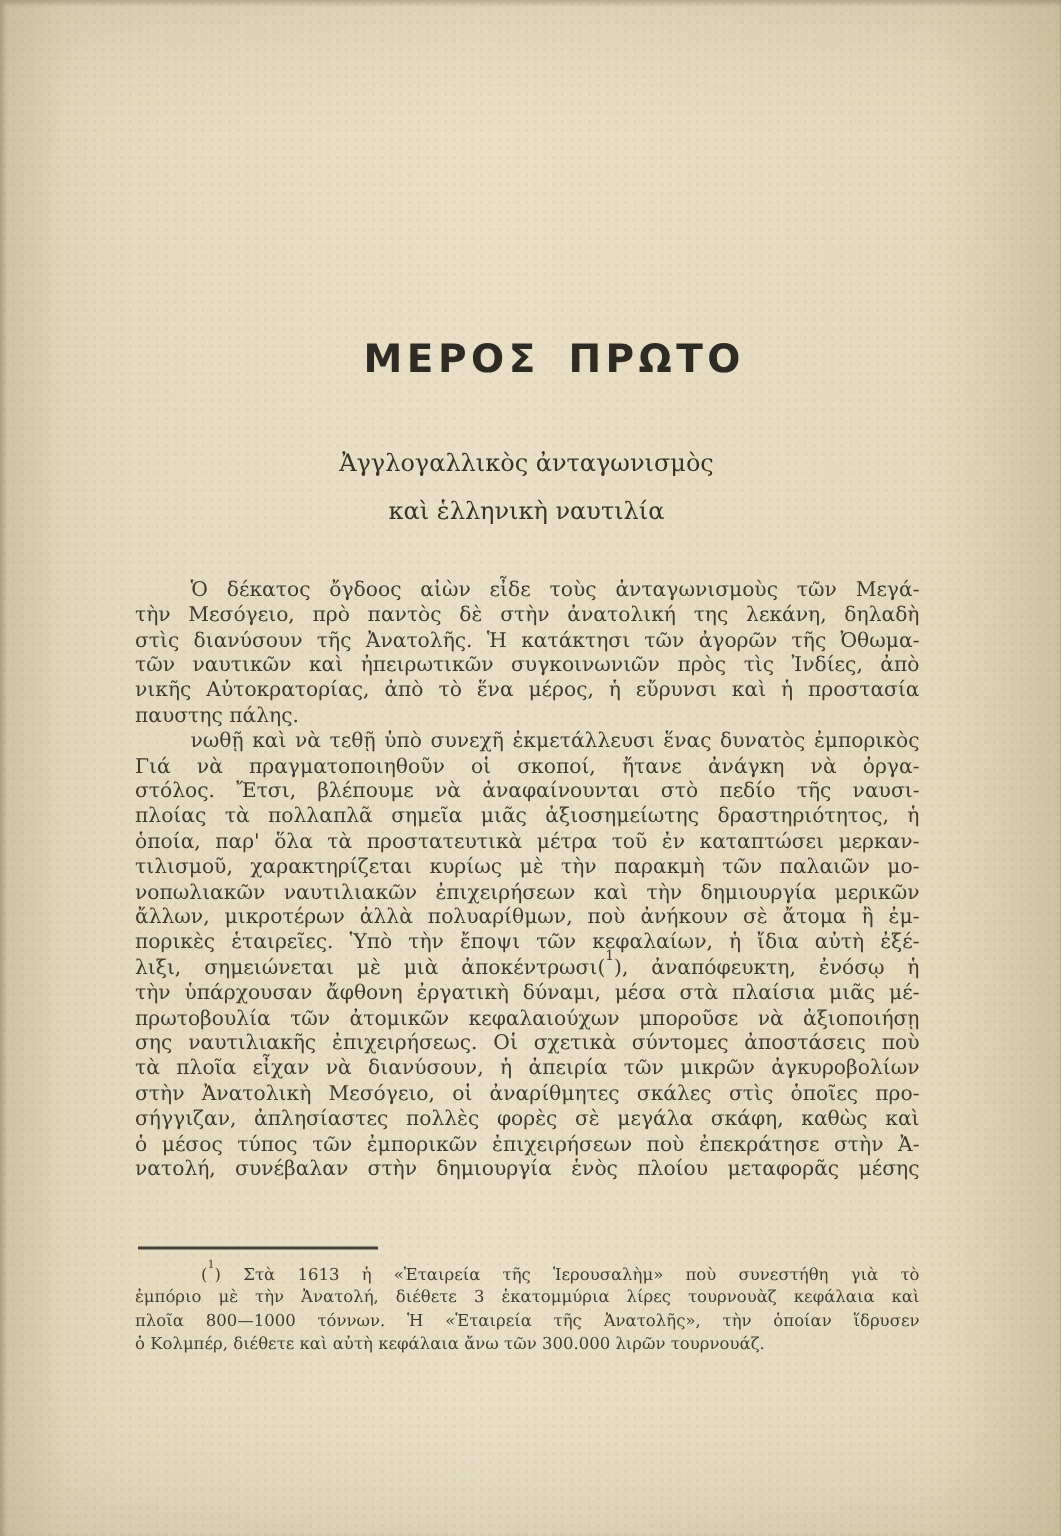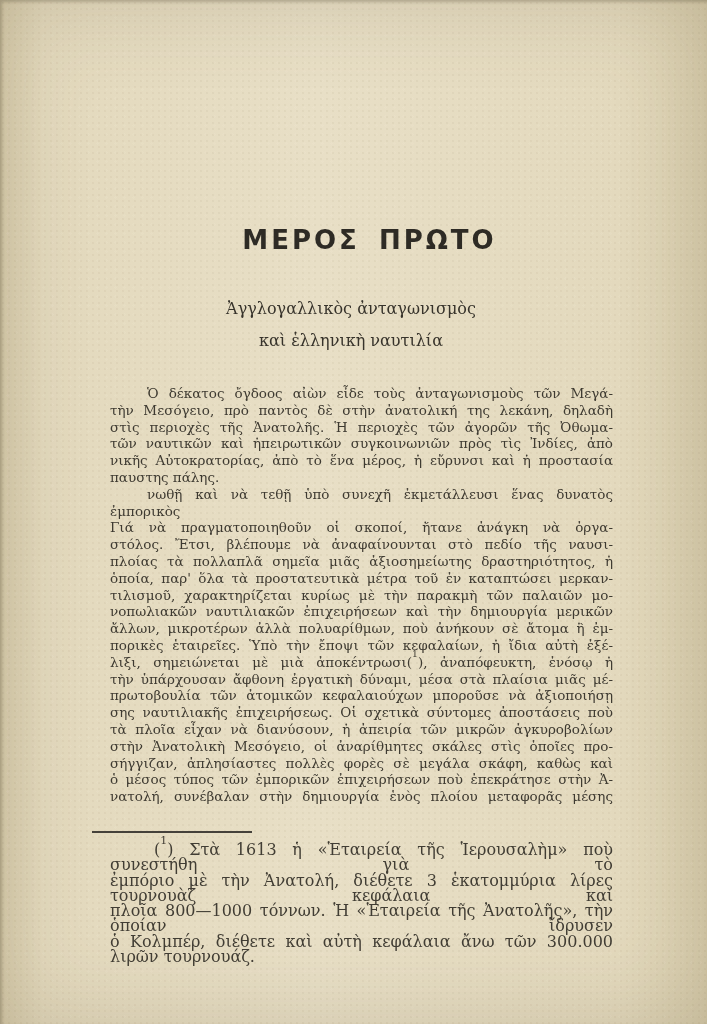--- a/index.html
+++ b/index.html
@@ -58,7 +58,6 @@
   .tline{
     text-align:justify;
     text-align-last:justify;
-    margin-left:20px;
     -moz-text-align-last:justify;
   }
   .tline.flush{

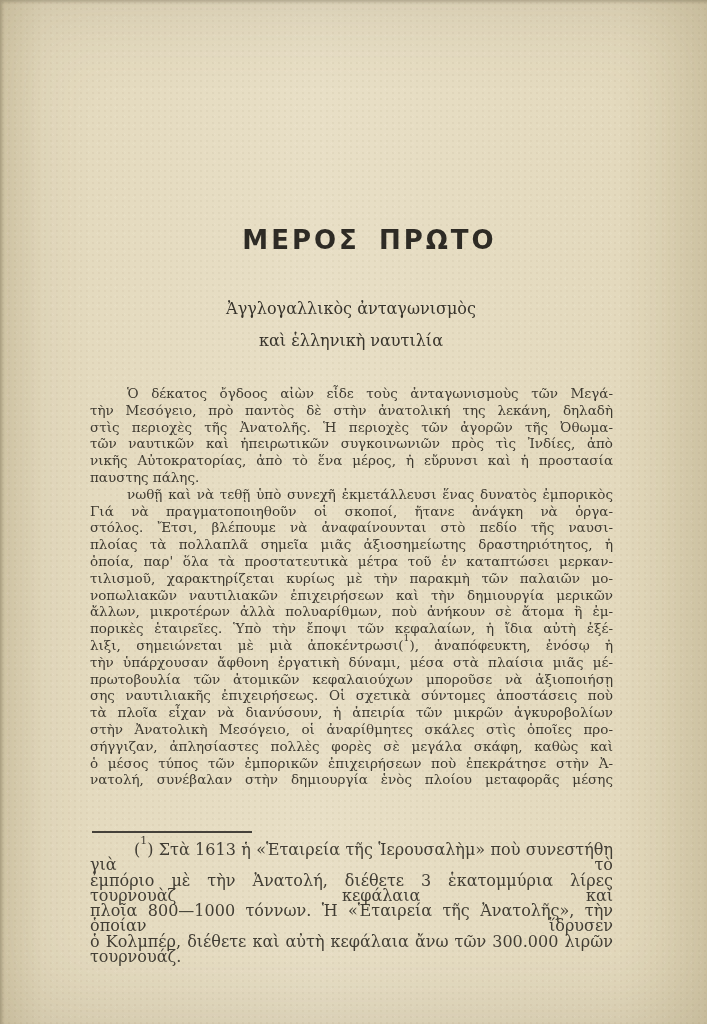--- a/index.html
+++ b/index.html
@@ -100,7 +100,7 @@
     <div class="para">
         <div class="tline">Ὁ δέκατος ὄγδοος αἰὼν εἶδε τοὺς ἀνταγωνισμοὺς τῶν Μεγά-</div>
         <div class="tline">τὴν Μεσόγειο, πρὸ παντὸς δὲ στὴν ἀνατολική της λεκάνη, δηλαδὴ</div>
-        <div class="tline">στὶς περιοχὲς τῆς Ἀνατολῆς. Ἡ περιοχὲς τῶν ἀγορῶν τῆς Ὀθωμα-</div>
+        <div class="tline">στὶς διανύσουν τῆς Ἀνατολῆς. Ἡ κατάκτησι τῶν ἀγορῶν τῆς Ὀθωμα-</div>
         <div class="tline">τῶν ναυτικῶν καὶ ἠπειρωτικῶν συγκοινωνιῶν πρὸς τὶς Ἰνδίες, ἀπὸ</div>
         <div class="tline">νικῆς Αὐτοκρατορίας, ἀπὸ τὸ ἕνα μέρος, ἡ εὔρυνσι καὶ ἡ προστασία</div>
         <div class="tline flush">παυστης πάλης.</div>

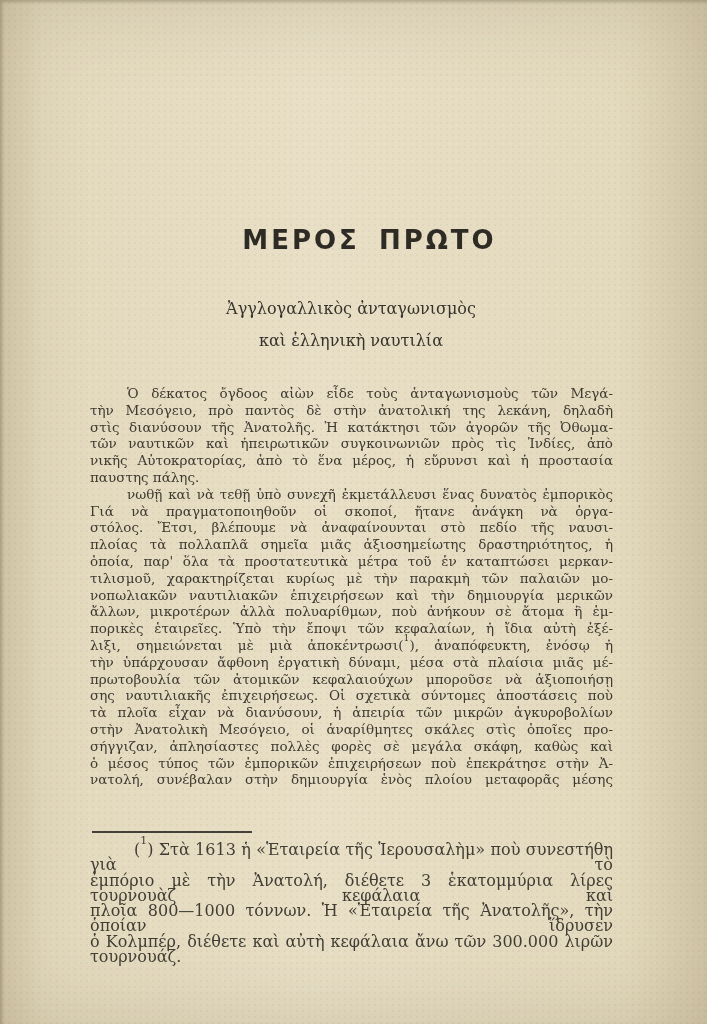--- a/index.html
+++ b/index.html
@@ -73,7 +73,7 @@
   }
   .footnote{
     position:absolute;top:842px;left:90px;width:523px;
-    font-size:16px;
+    font-size:11px;
     line-height:15.3px;
     color:#413d34;
   }

